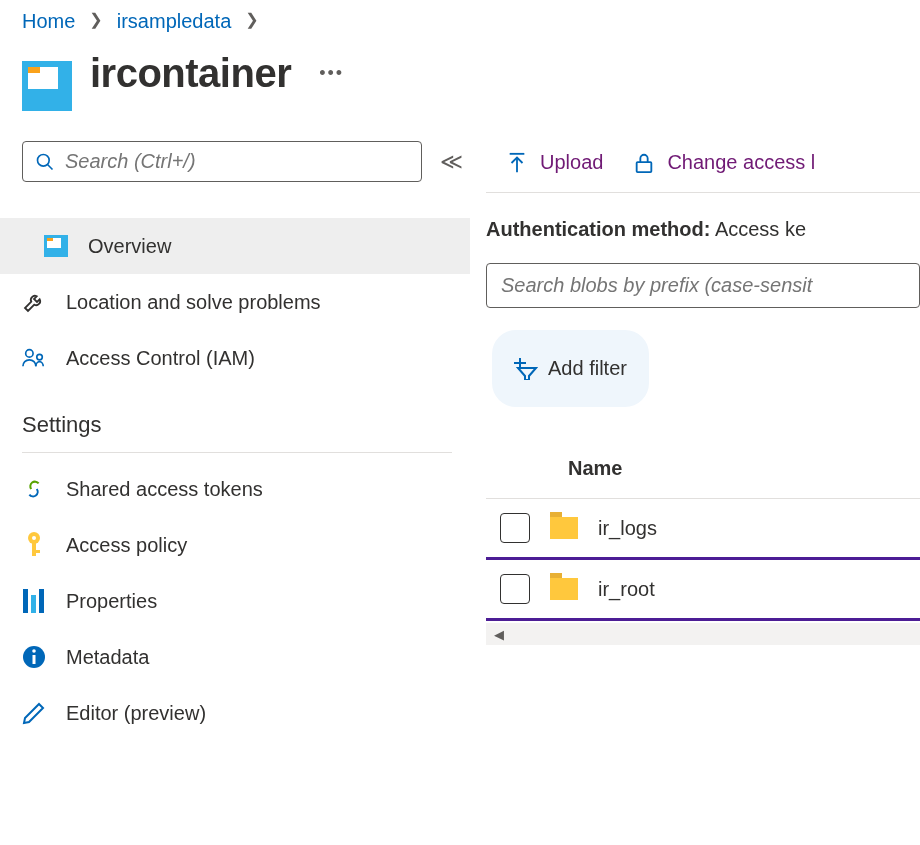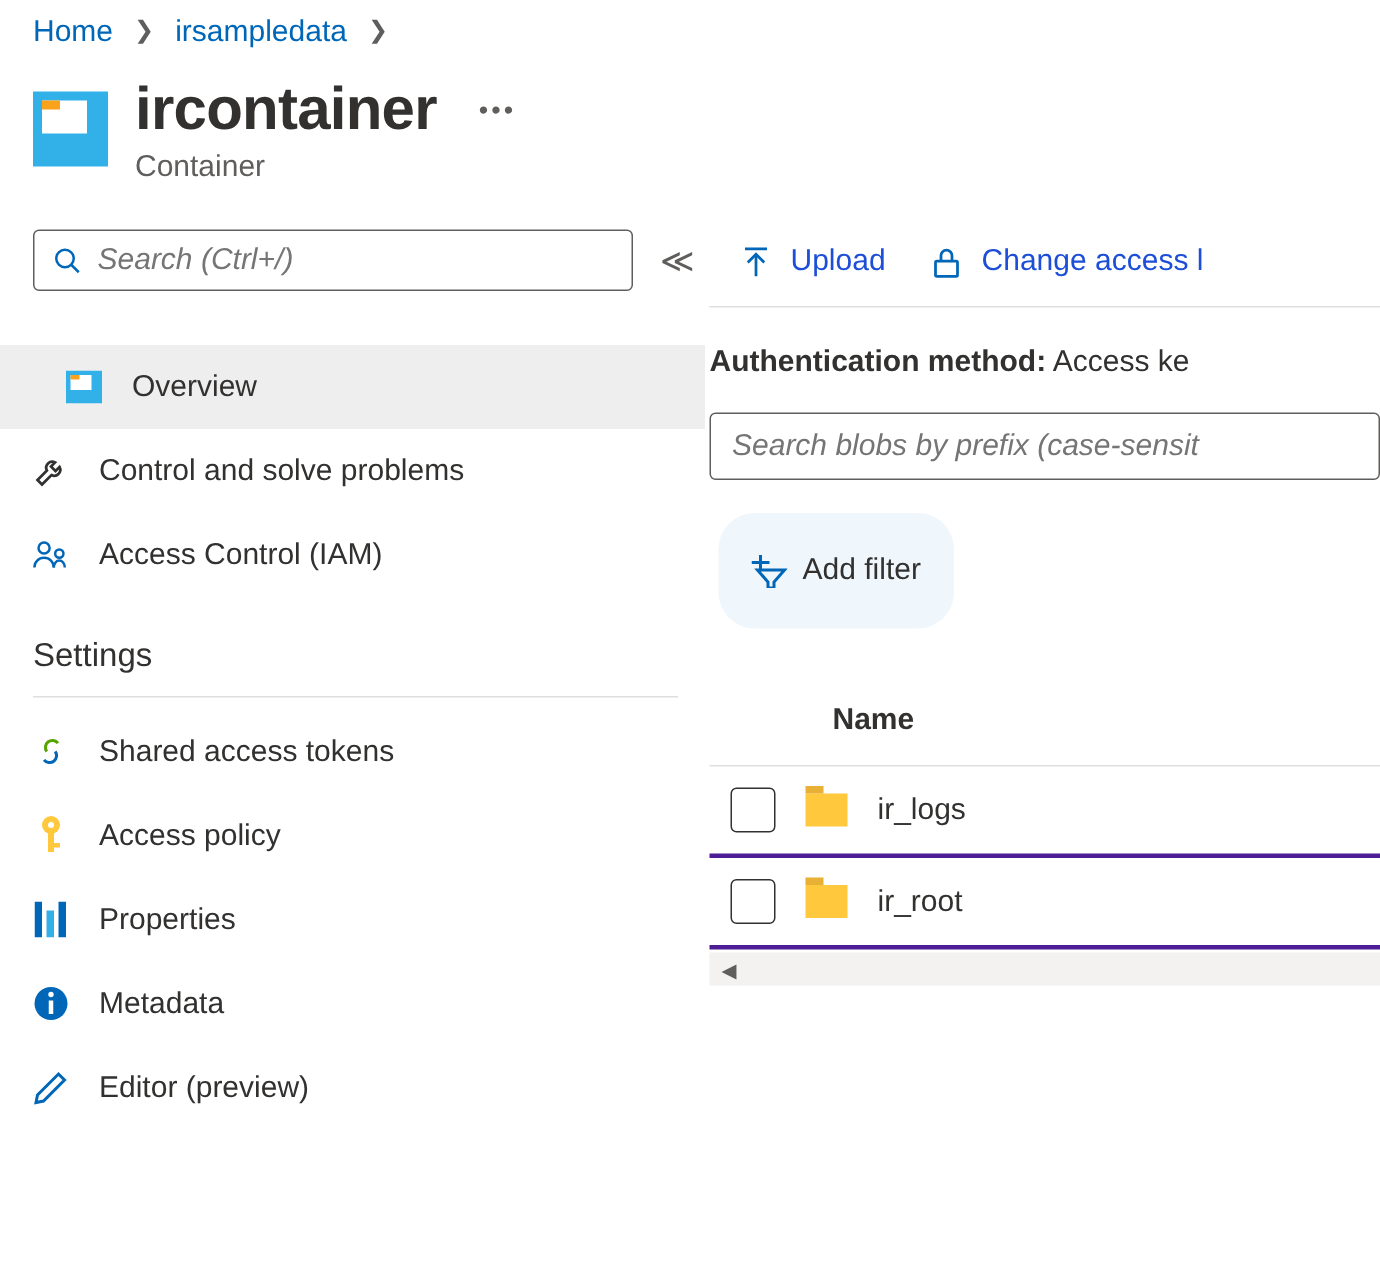--- a/index.html
+++ b/index.html
@@ -162,7 +162,6 @@
       <h1 class="title">ircontainer</h1>
       <span class="more-dots">•••</span>
     </div>
-    <div class="subtitle">Container</div>
   </div>
 </div>
 

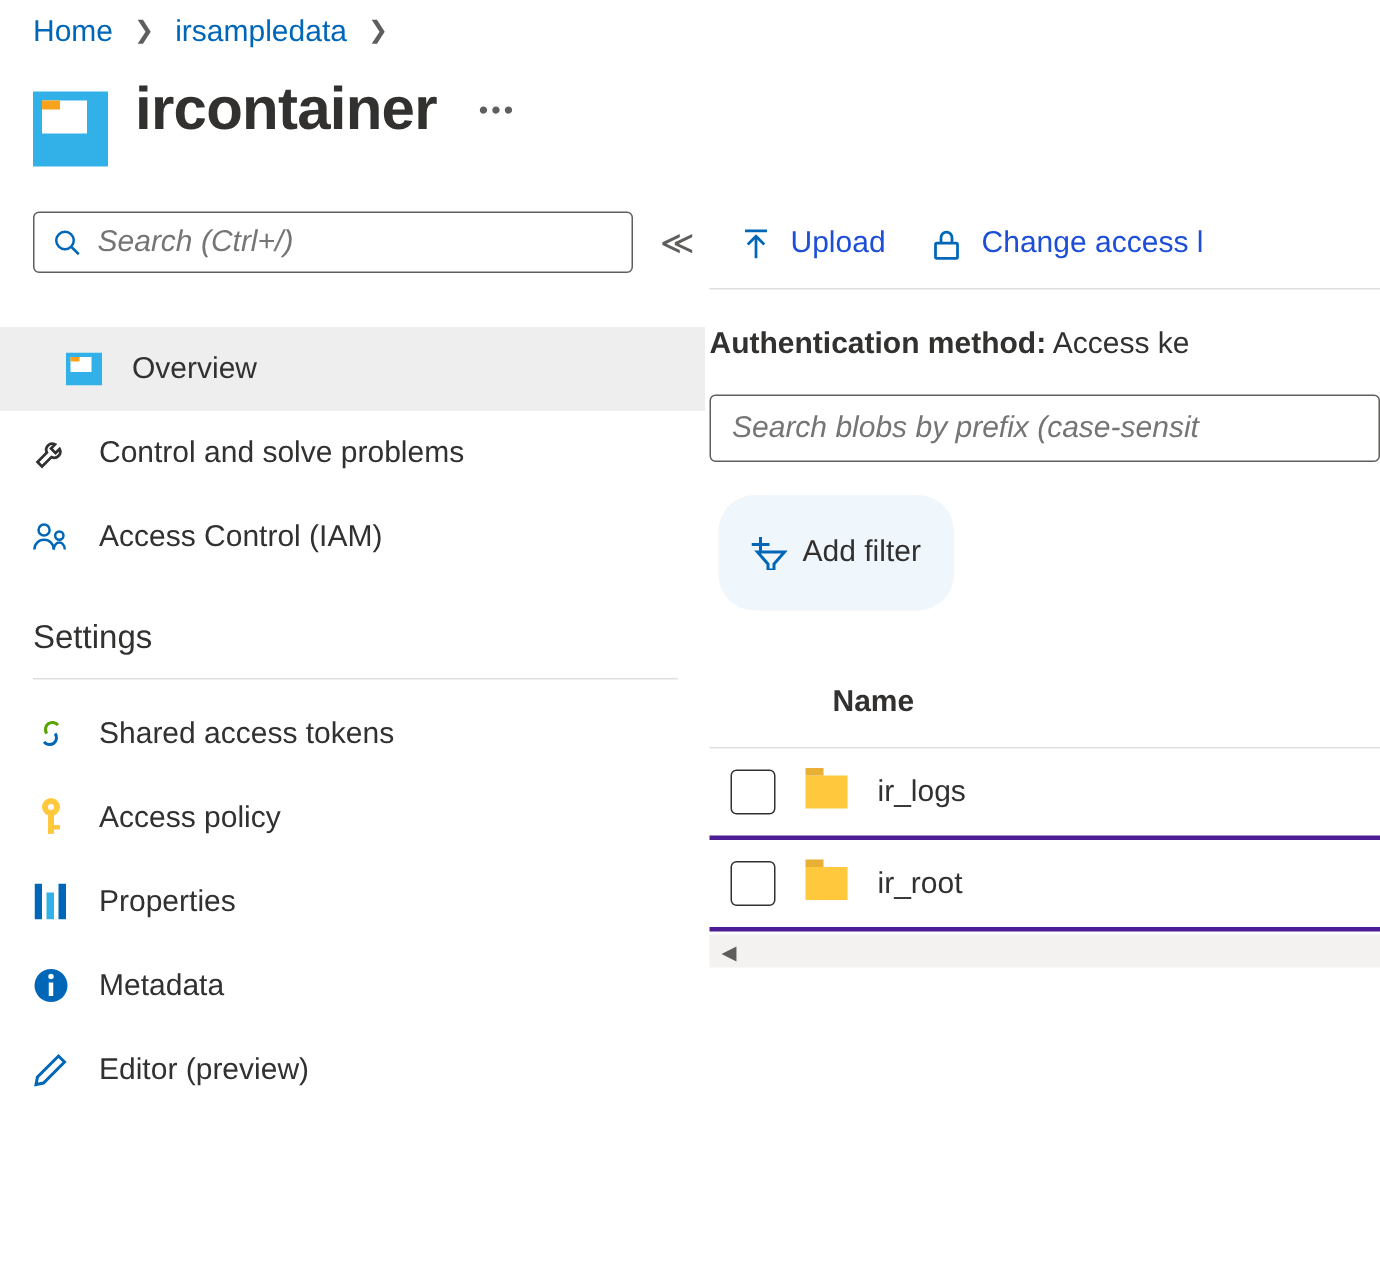--- a/index.html
+++ b/index.html
@@ -51,7 +51,7 @@
     .title { font-size: 40px; font-weight: 600; letter-spacing: -0.5px; }
     .more-dots { color: #605e5c; font-size: 18px; cursor: pointer; letter-spacing: 2px; }
     .subtitle { font-size: 20px; color: #605e5c; margin-top: 4px; }
-    .content-row { display: flex; gap: 3px; }
+    .content-row { display: flex; gap: 16px; }
     .left-col { width: 470px; flex-shrink: 0; padding-left: 22px; }
     .search-row { display: flex; align-items: center; gap: 18px; margin-bottom: 36px; padding-right: 0; }
     .search-box {

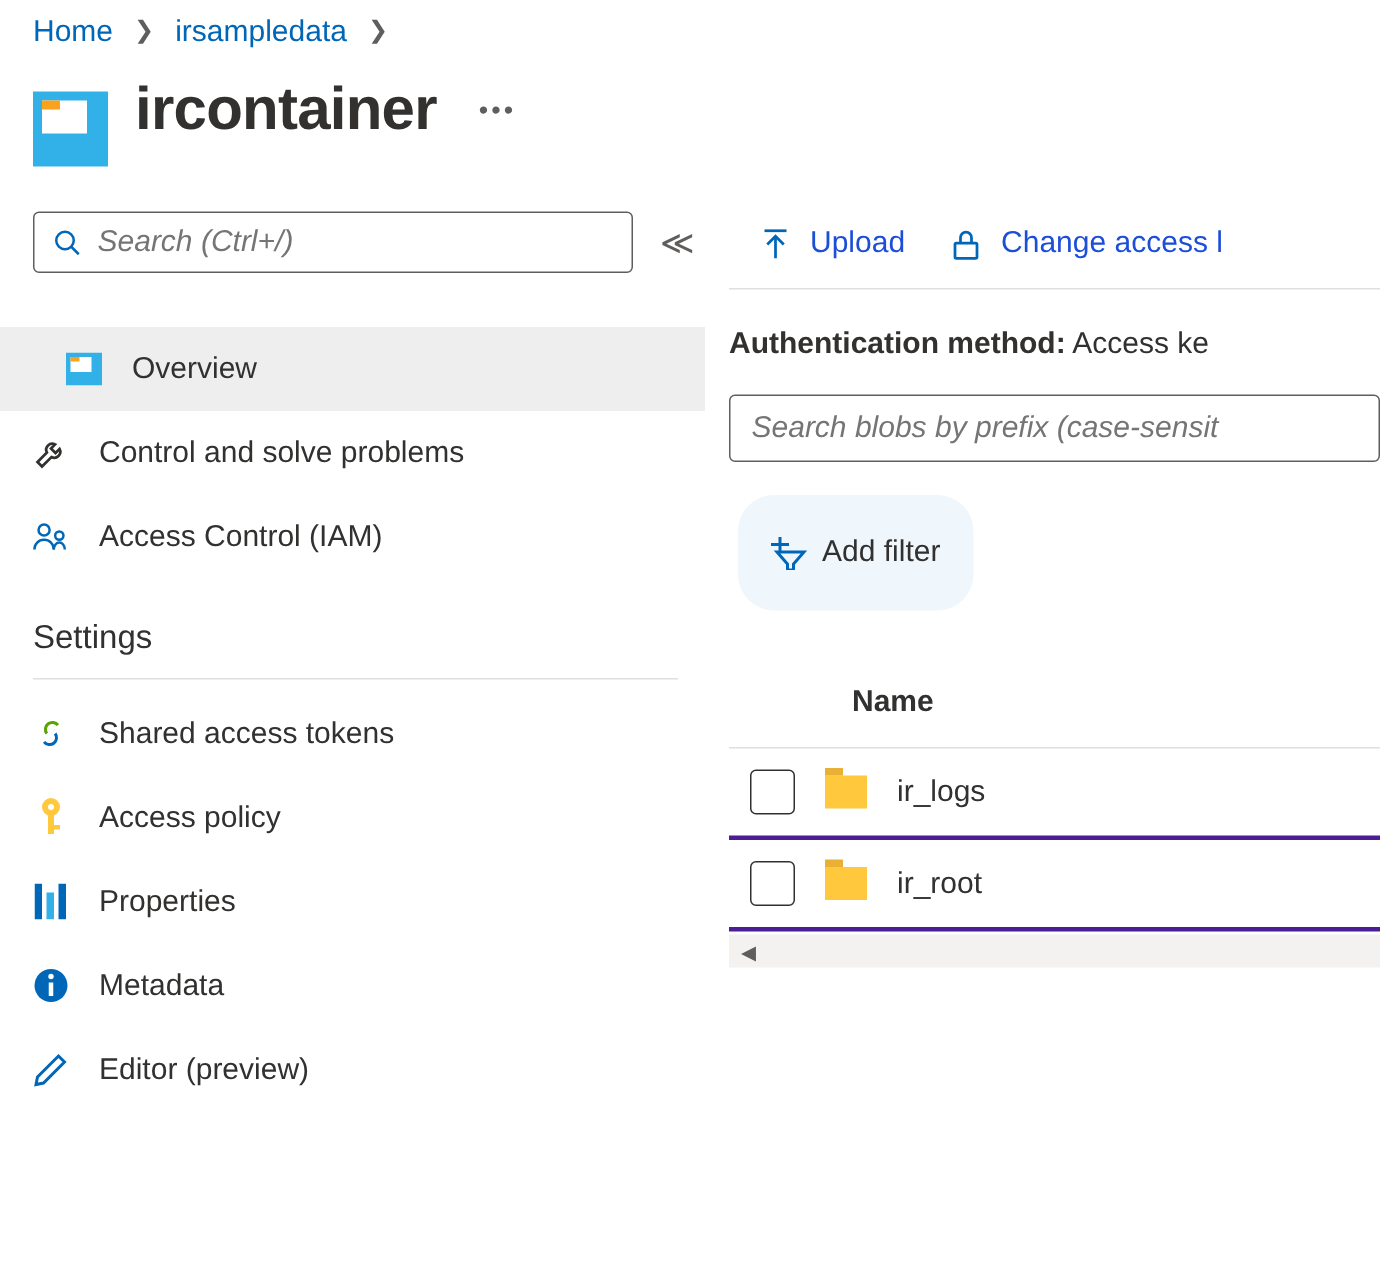--- a/index.html
+++ b/index.html
@@ -88,7 +88,7 @@
     }
     .toolbar-btn {
       display: flex; align-items: center; gap: 12px;
-      font-size: 20px; color: #1d4ed8;
+      font-size: 20px; color: #701a75;
       cursor: pointer; background: none; border: none;
     }
     .toolbar-btn svg { width: 22px; height: 22px; }

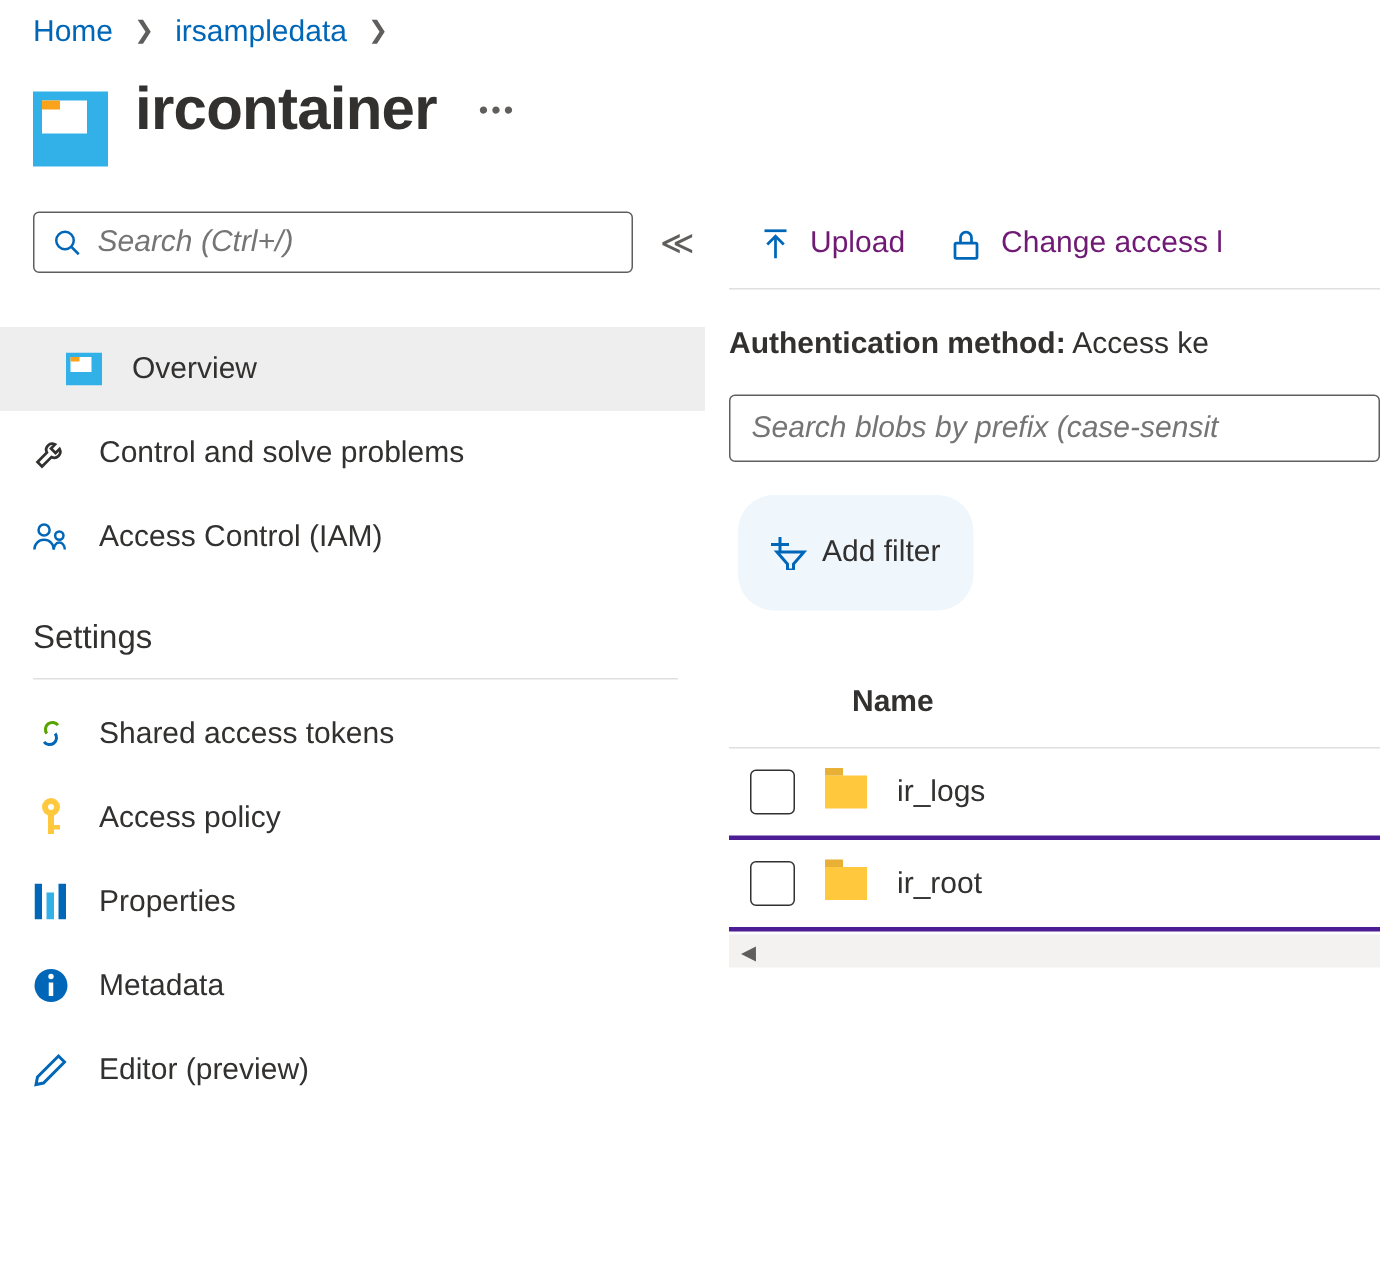--- a/index.html
+++ b/index.html
@@ -195,7 +195,7 @@
               <path d="M14.7 6.3a4 4 0 0 0-5.4 5.4L3 18l3 3 6.3-6.3a4 4 0 0 0 5.4-5.4L15 12l-3-3 2.7-2.7z"></path>
             </svg>
         </span>
-        <span>Control and solve problems</span>
+        <span>Location and solve problems</span>
       </li>
       <li class="nav-item">
         <span class="nav-icon">

